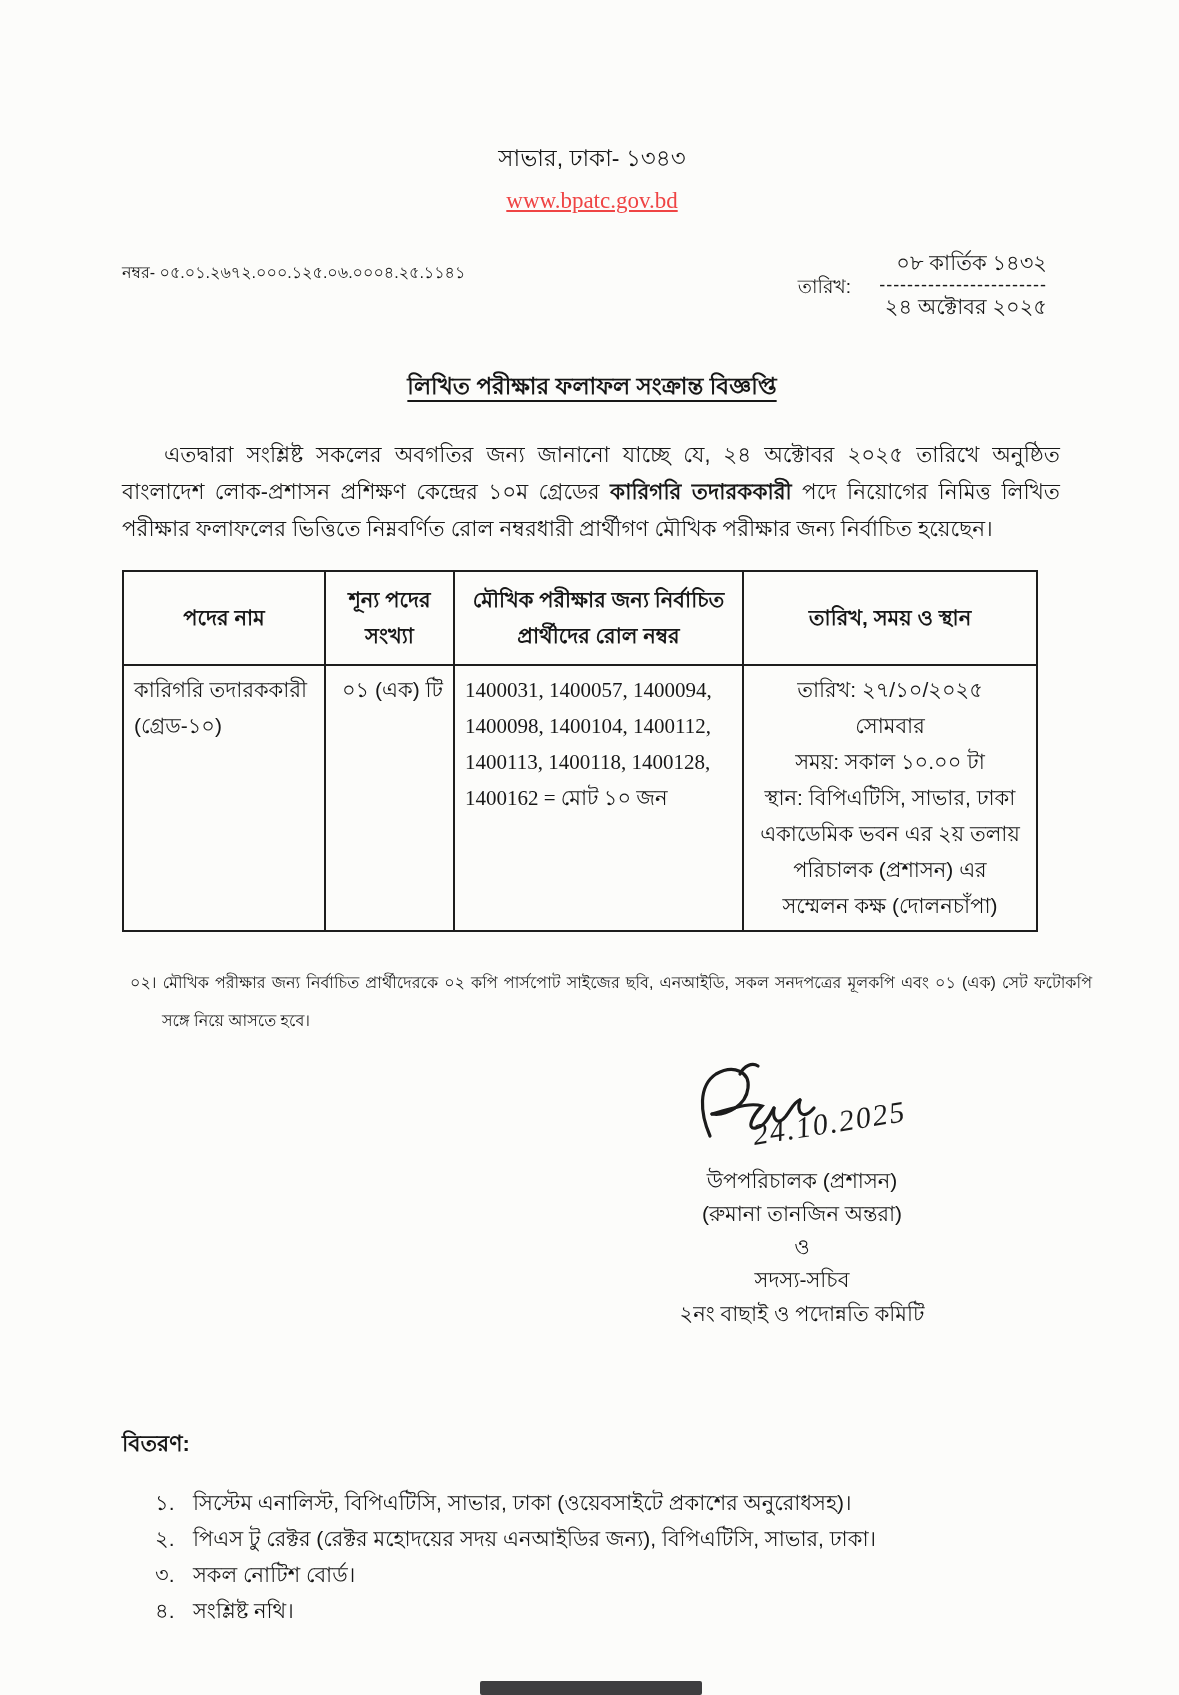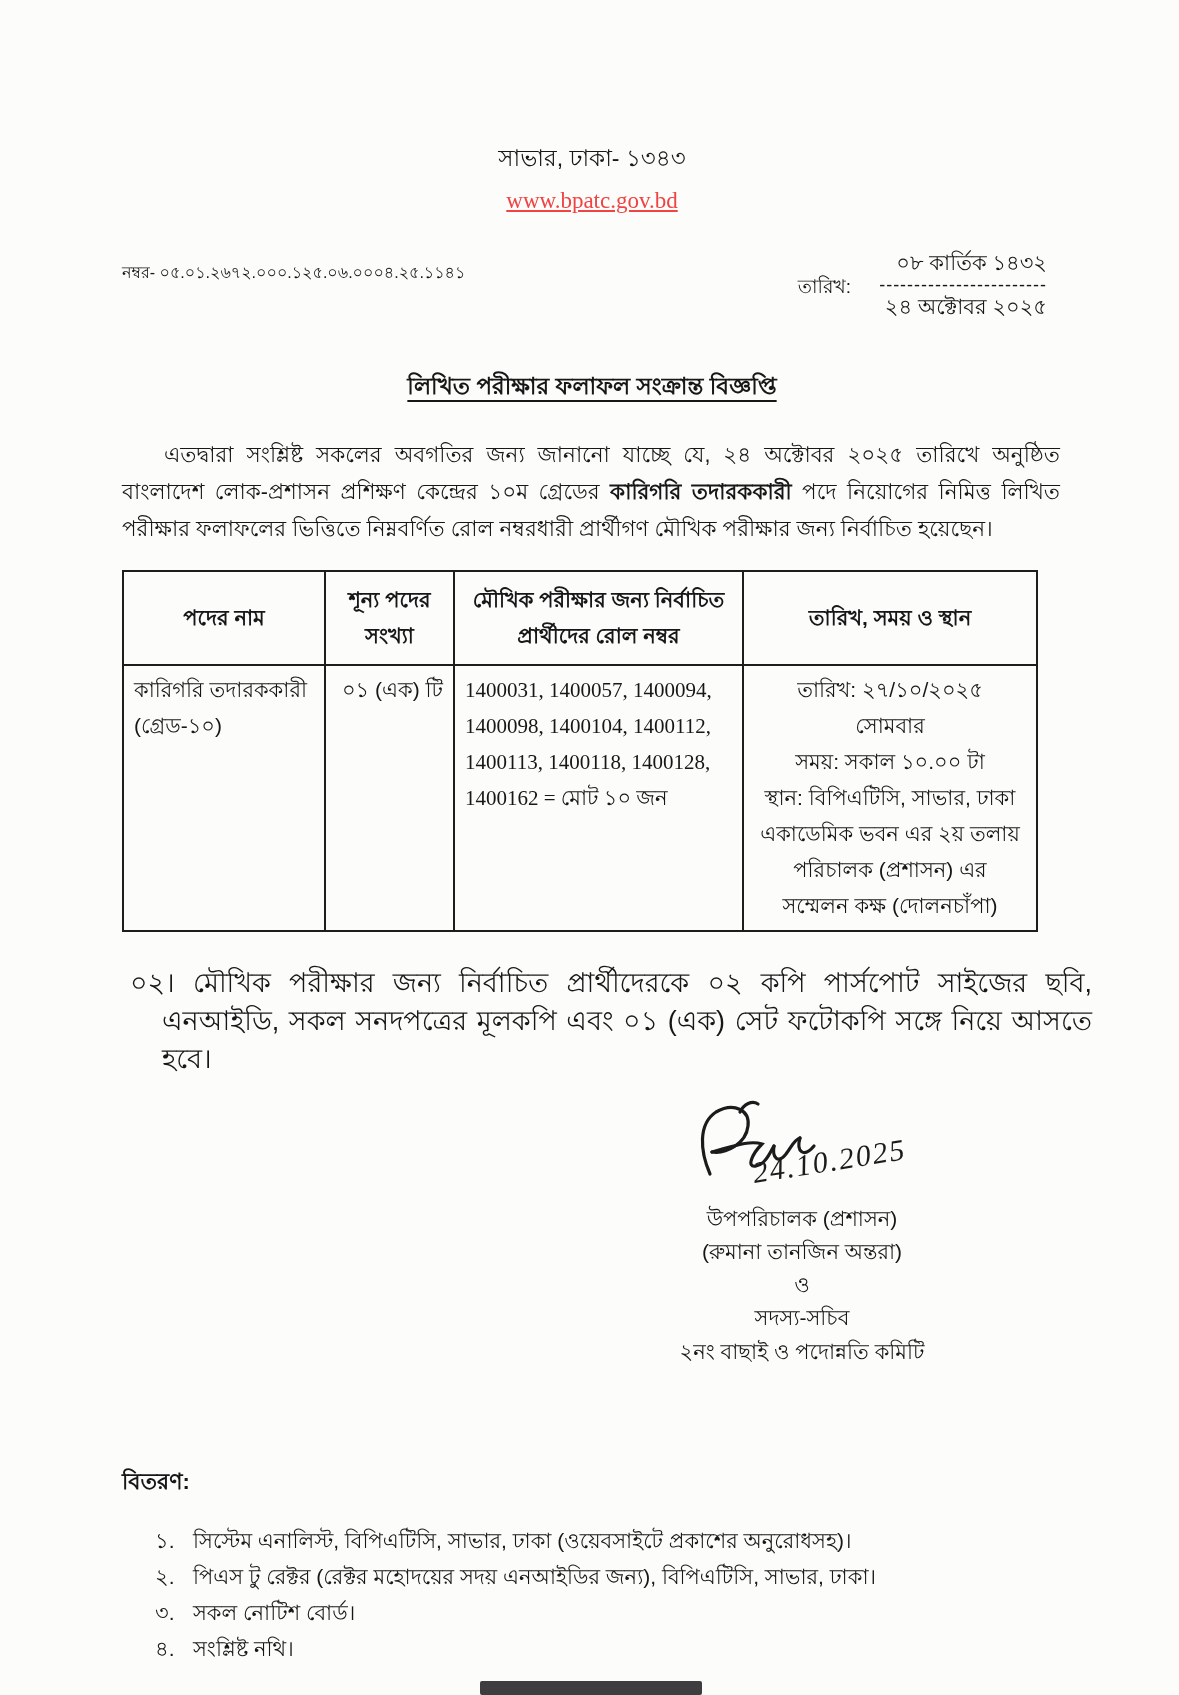--- a/index.html
+++ b/index.html
@@ -68,7 +68,7 @@
 
   
   .para2{
-    margin-top:32px;font-size:27px;line-height:38px;
+    margin-top:32px;font-size:16px;line-height:38px;
     width:930px;padding-left:40px;text-indent:-32px;text-align:justify;
   }
 

